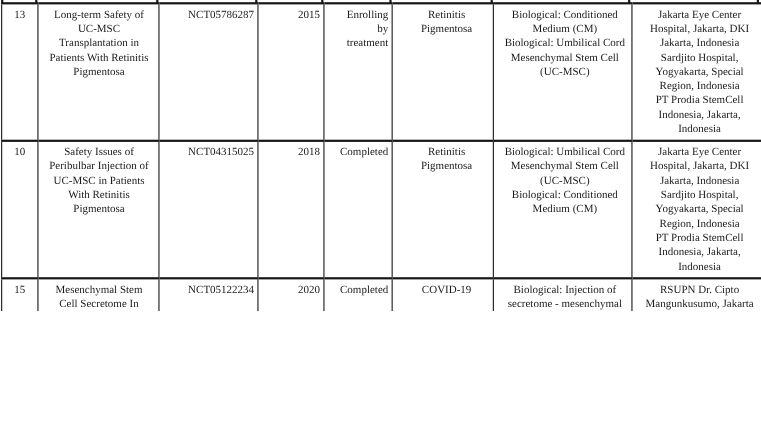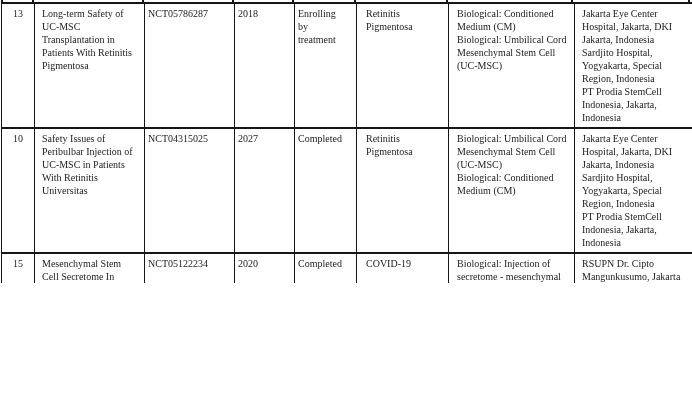--- a/index.html
+++ b/index.html
@@ -41,6 +41,7 @@
     white-space:pre-line;
     overflow:hidden;
     word-wrap:break-word;
+    text-align:center;
   }
   col.w-no{width:33px;}
   col.w-title{width:110px;}

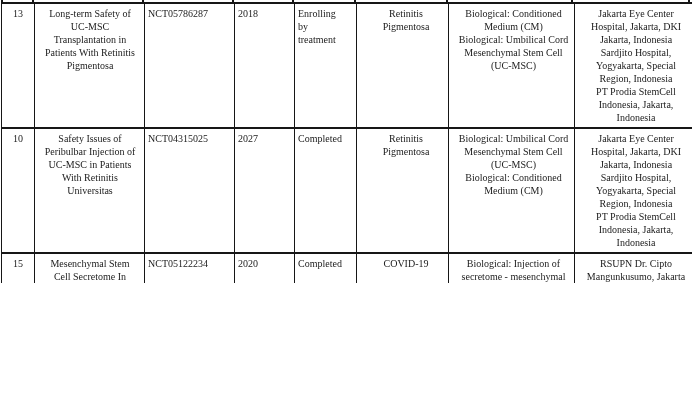--- a/index.html
+++ b/index.html
@@ -53,7 +53,7 @@
   col.w-loc{width:119px;}
 
   td.c-no{text-align:center;padding-left:2px;padding-right:2px;}
-  td.c-nct,td.c-year,td.c-status{text-align:left;padding-left:3px;padding-right:3px;}
+  td.c-nct,td.c-year,td.c-status{text-align:right;padding-left:3px;padding-right:3px;}
   td.c-cond{padding-left:9px;padding-right:2px;font-family:Liberation Serif, serif;}
   td.c-interv{padding-left:8px;padding-right:4px;}
   td.c-loc{padding-left:7px;padding-right:3px;}

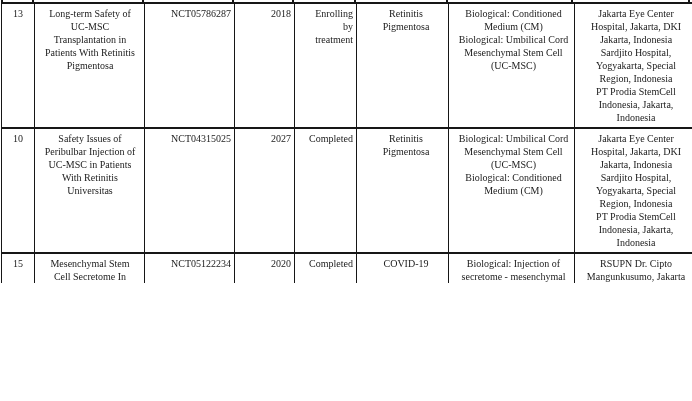--- a/index.html
+++ b/index.html
@@ -97,7 +97,7 @@
         <td class="c-no">13</td>
         <td class="c-title">Long-term Safety of UC-MSC Transplantation in Patients With Retinitis Pigmentosa</td>
         <td class="c-nct">NCT05786287</td>
-        <td class="c-year">2018</td>
+        <td class="c-year">2015</td>
         <td class="c-status">Enrolling
 by
 treatment</td>

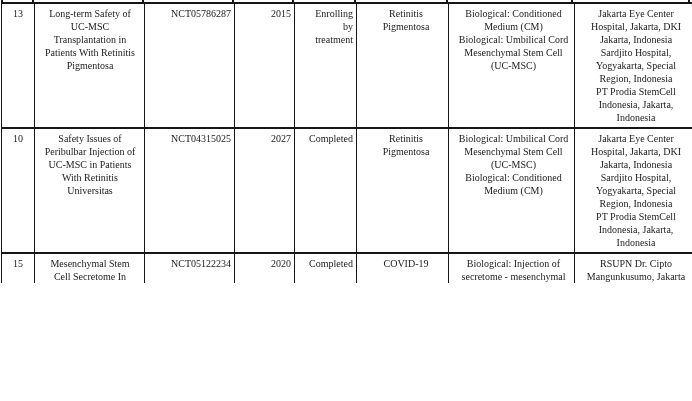--- a/index.html
+++ b/index.html
@@ -111,7 +111,7 @@
       </tr>
       <tr>
         <td class="c-no">10</td>
-        <td class="c-title">Safety Issues of Peribulbar Injection of UC-MSC in Patients With Retinitis Universitas</td>
+        <td class="c-title">Safety Issues of Peribulbar Injection of UC-MSC in Patients With Retinitis Pigmentosa</td>
         <td class="c-nct">NCT04315025</td>
         <td class="c-year">2027</td>
         <td class="c-status">Completed</td>

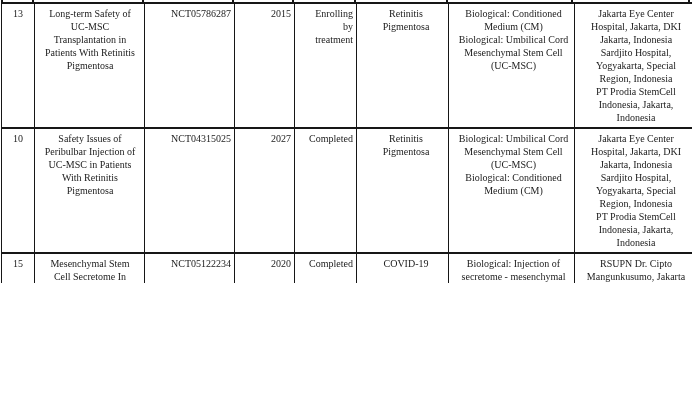--- a/index.html
+++ b/index.html
@@ -113,7 +113,7 @@
         <td class="c-no">10</td>
         <td class="c-title">Safety Issues of Peribulbar Injection of UC-MSC in Patients With Retinitis Pigmentosa</td>
         <td class="c-nct">NCT04315025</td>
-        <td class="c-year">2027</td>
+        <td class="c-year">2018</td>
         <td class="c-status">Completed</td>
         <td class="c-cond">Retinitis
 Pigmentosa</td>

